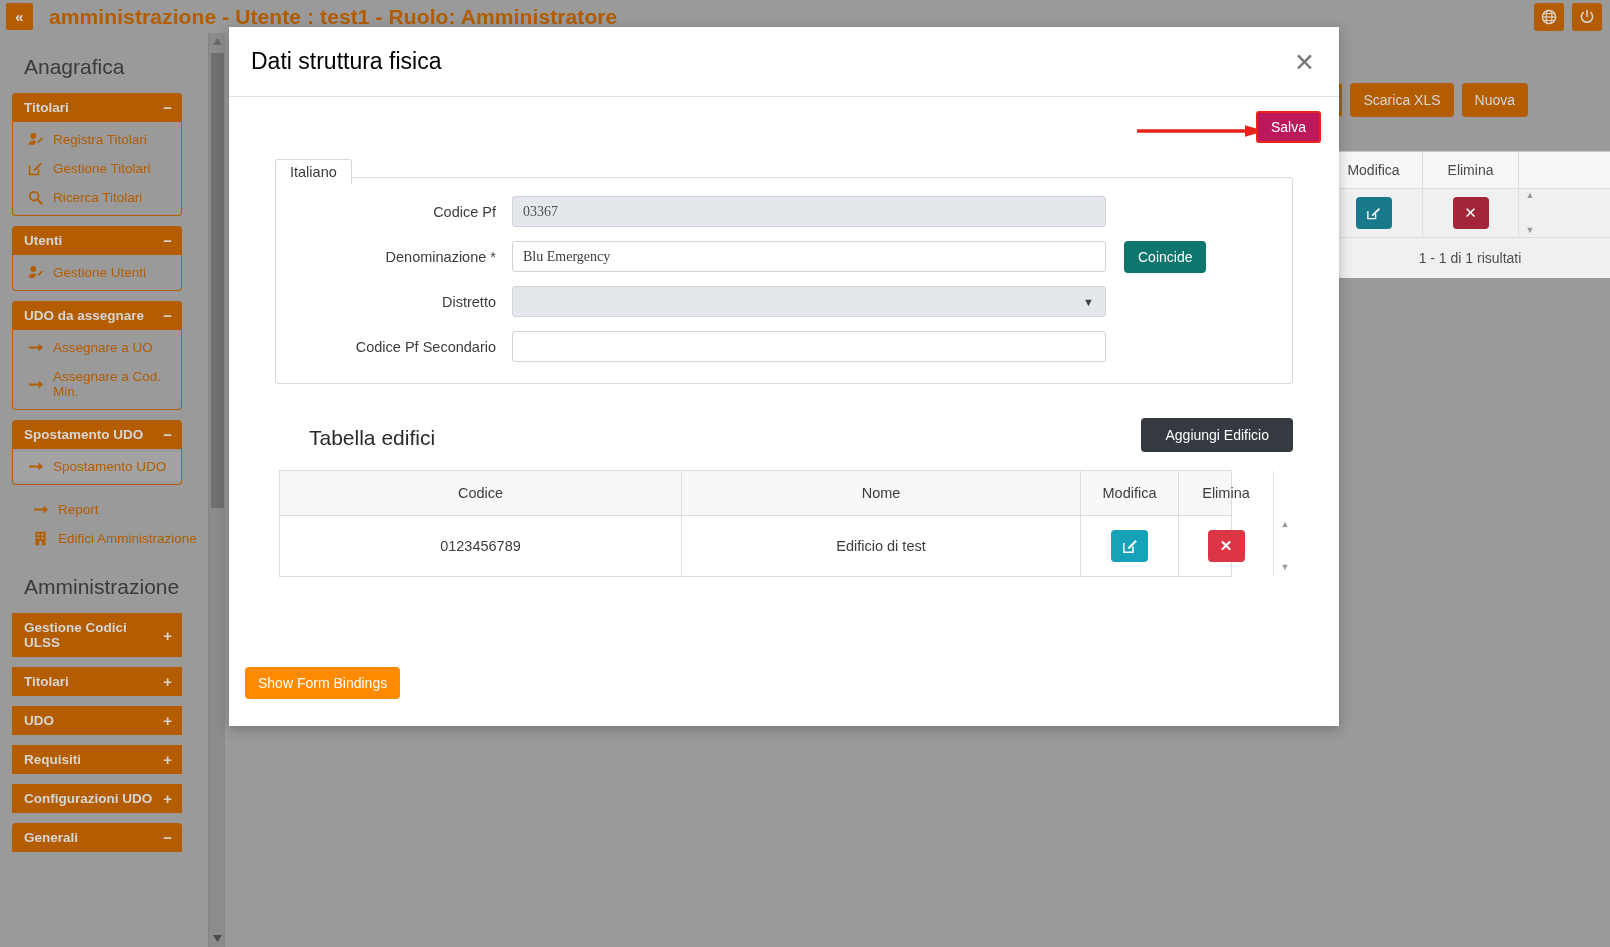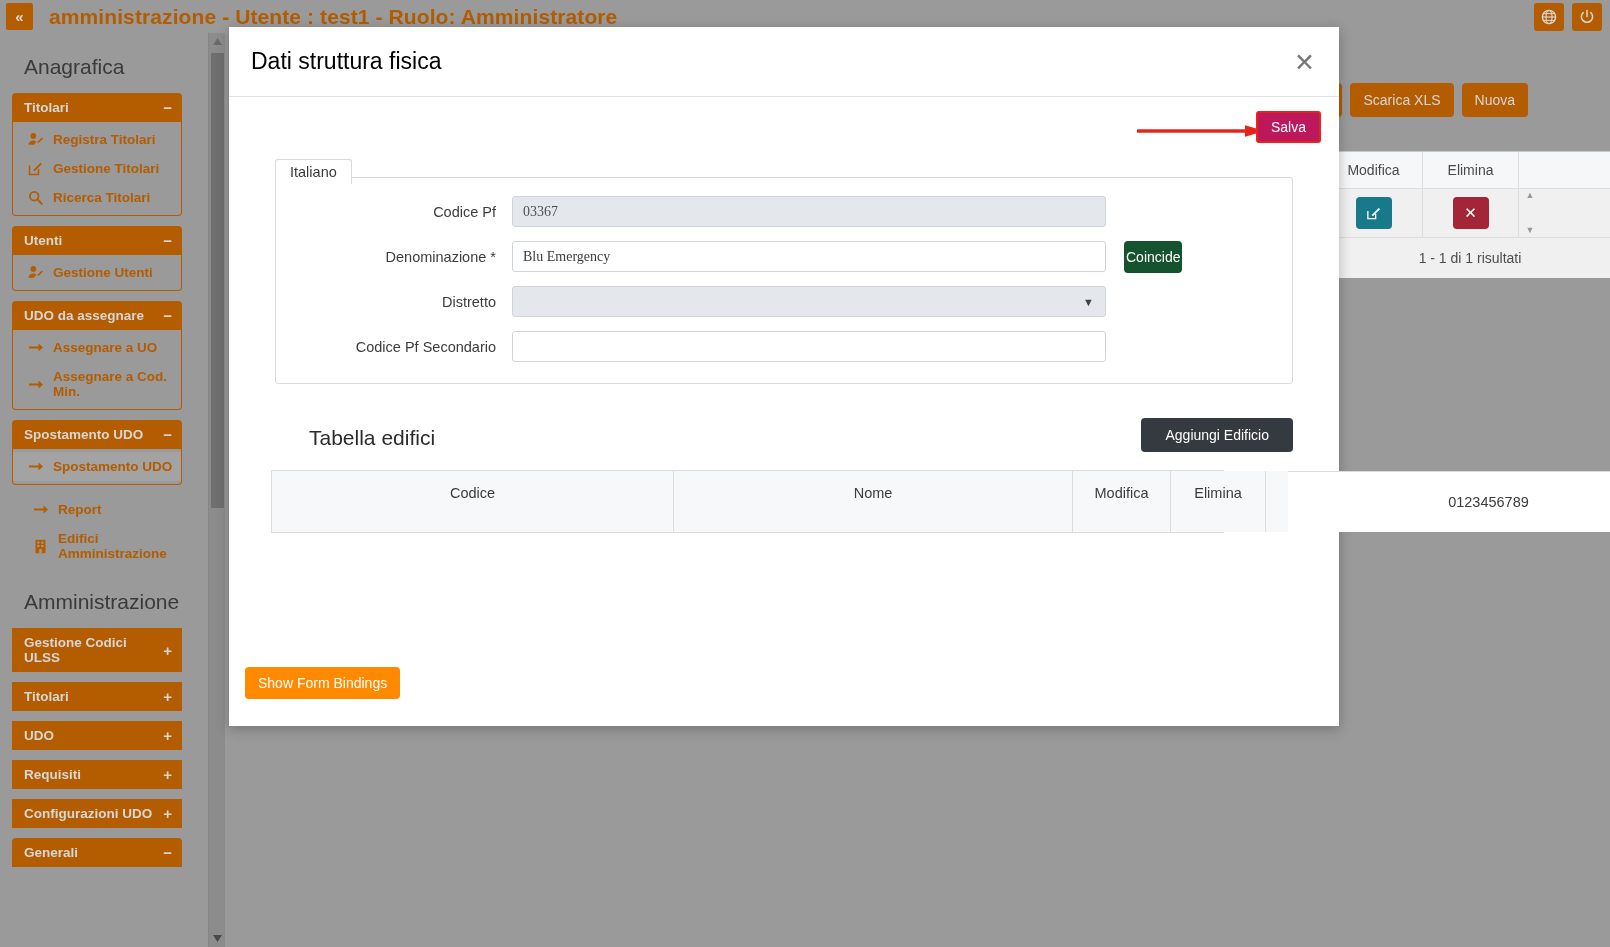--- a/index.html
+++ b/index.html
@@ -101,7 +101,6 @@
     font-size: 13.5px;
     padding: 7px 6px 7px 14px;
     cursor: pointer;
-    font-weight: bold;
   }
   .menu-item .mi-ico {
     width: 17px; flex: 0 0 17px;

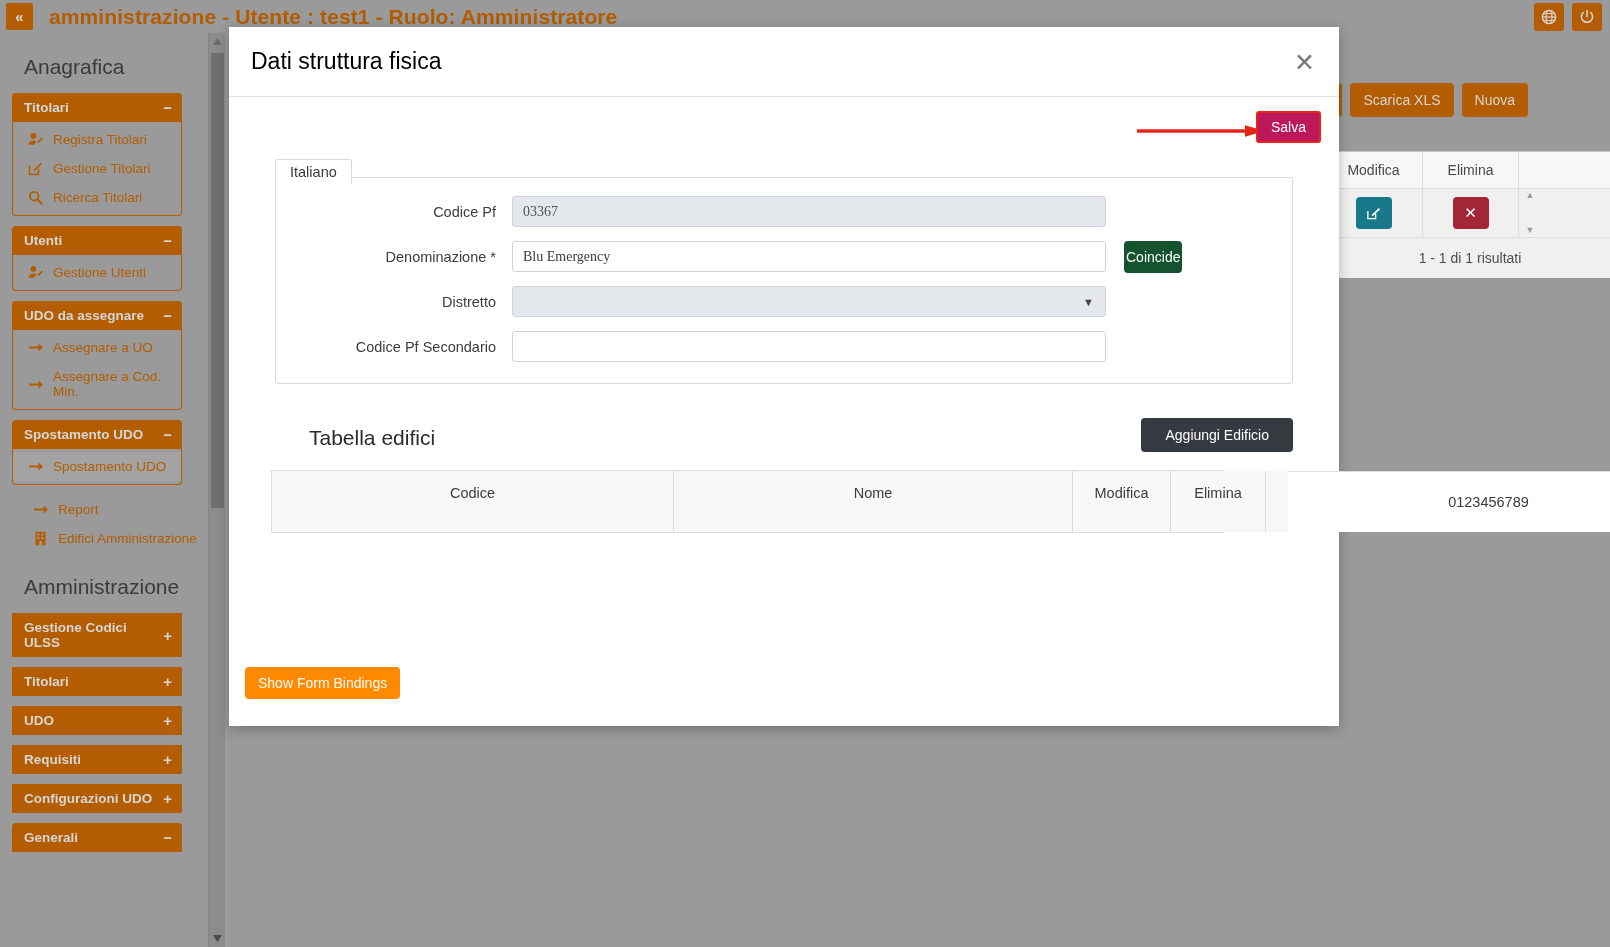--- a/index.html
+++ b/index.html
@@ -298,10 +298,10 @@
   }
   .coincide-btn {
     position: absolute; left: 612px; top: 0;
-    background: #14532d;
+    background: #0f766e;
     color: #fff; border: none;
     border-radius: 4px;
-    padding: 8px 2px;
+    padding: 8px 14px;
     font-size: 14px;
     font-family: "Liberation Sans", sans-serif;
     cursor: pointer;

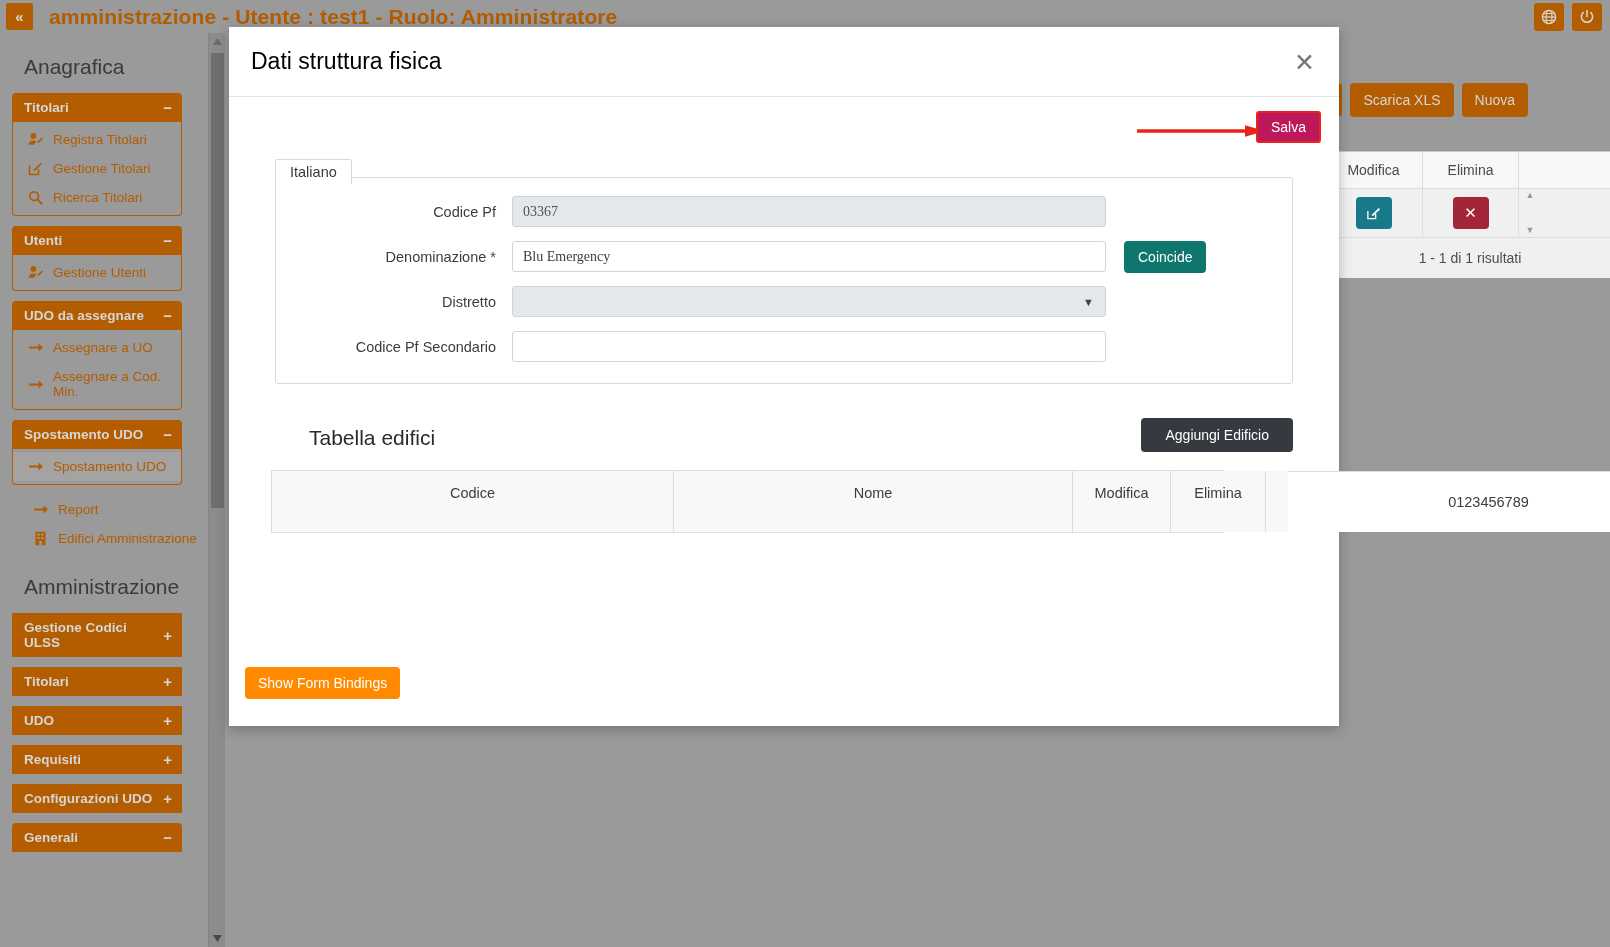--- a/index.html
+++ b/index.html
@@ -327,9 +327,9 @@
     white-space: nowrap;
   }
   .edifici-table {
-    margin: 12px 28px 0 24px;
+    margin: 12px 28px 0 32px;
     border: 1px solid #dcdcdc;
-    display: flex; flex-direction: row;
+    display: flex; flex-direction: column;
     width: 953px;
   }
   .et-head { display: flex; background: #f7f8fa; }

